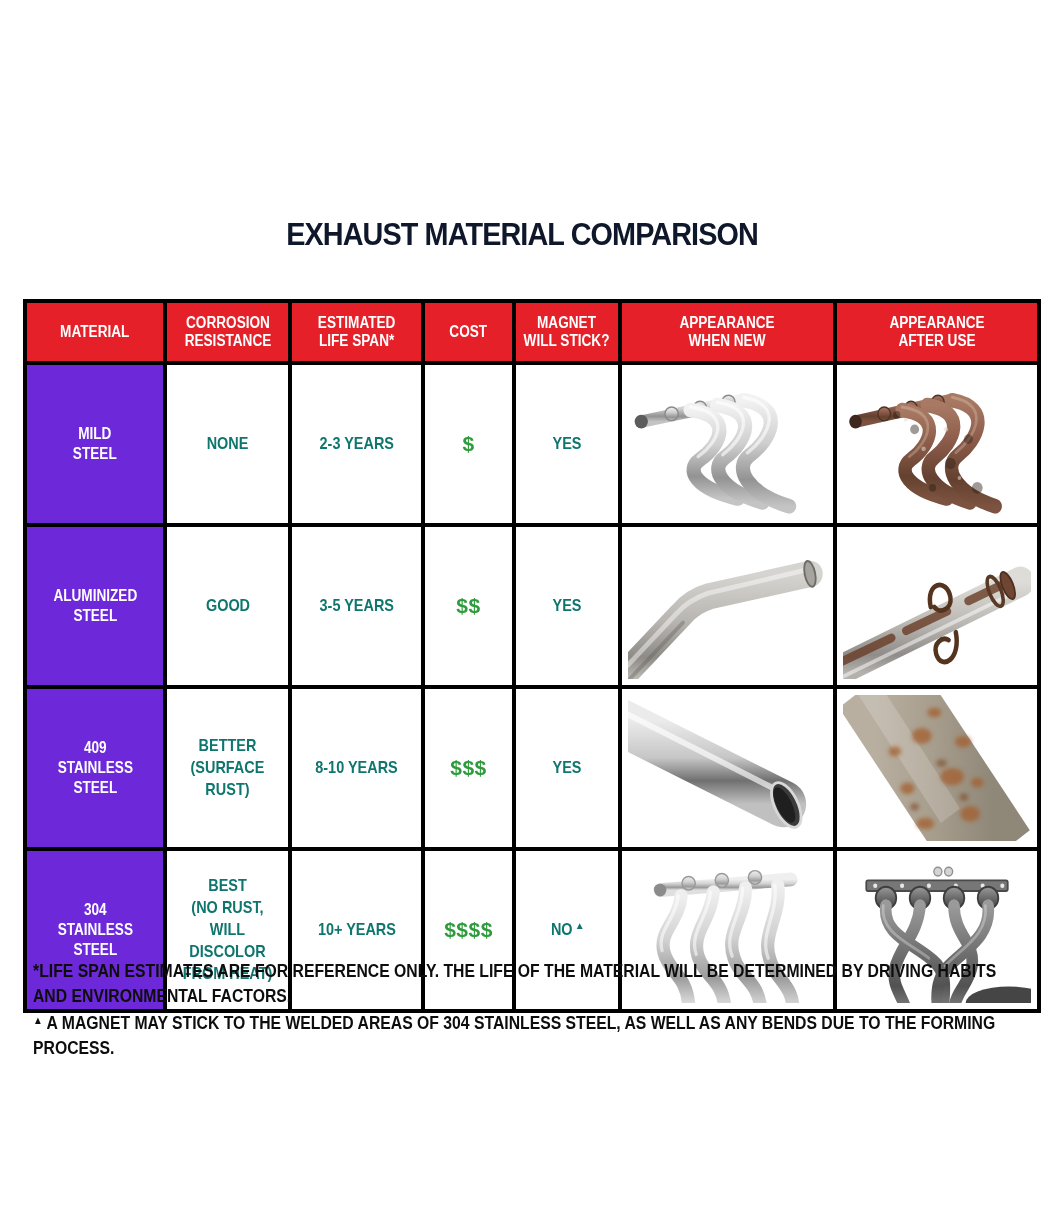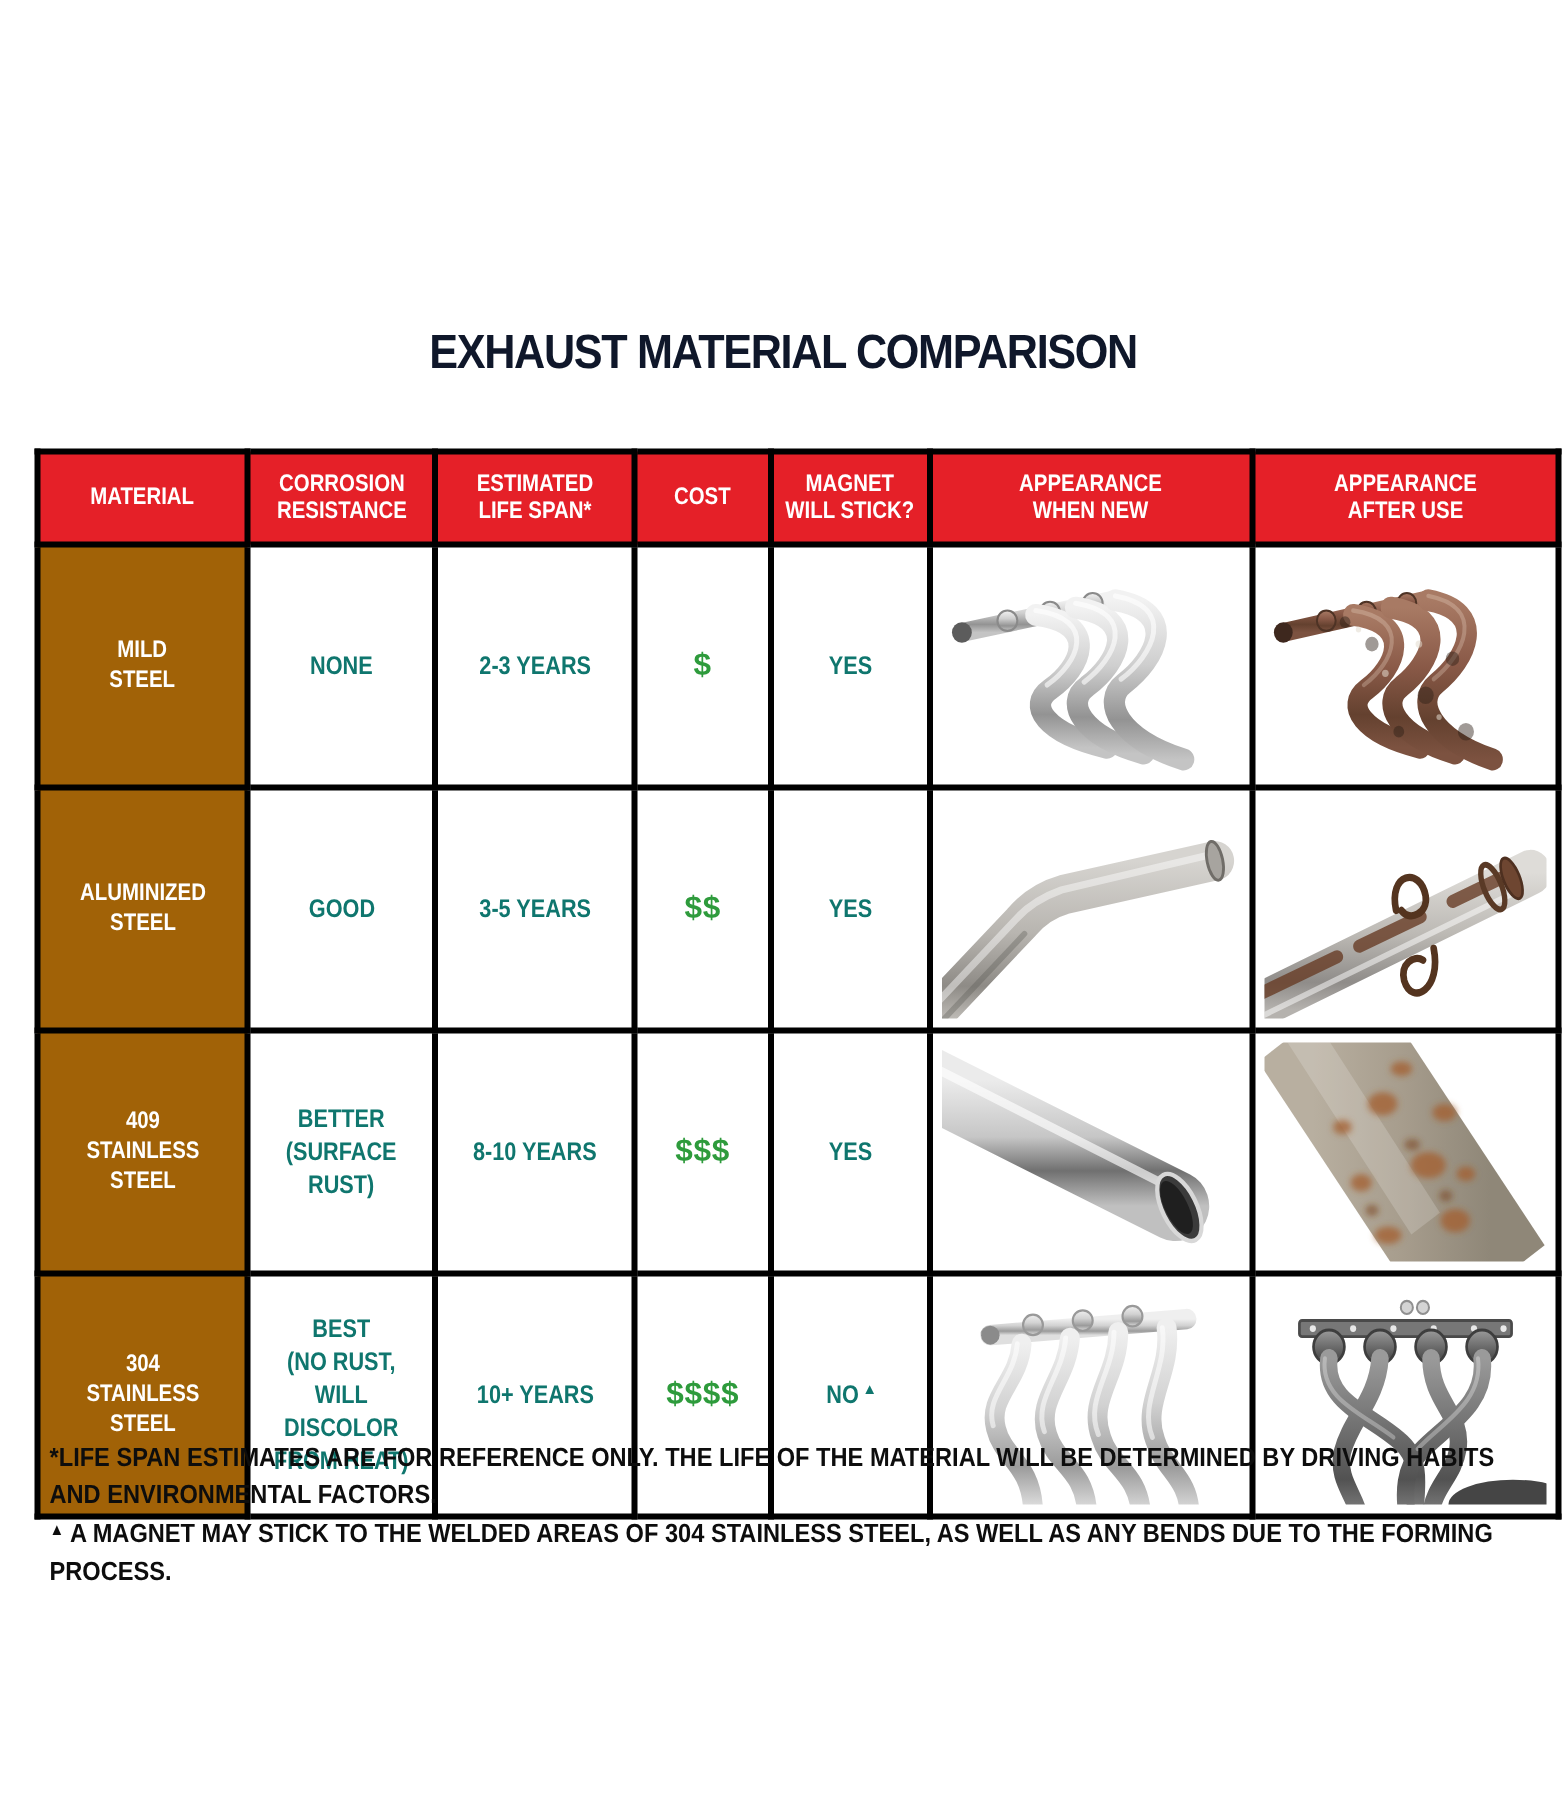--- a/index.html
+++ b/index.html
@@ -26,7 +26,7 @@
   .grid thead tr{height:62px;}
   .grid tbody tr{height:158px;}
   th.hdr{background:#e52028;color:#fff;font-size:16px;line-height:1.15;}
-  td.mat{background:#a16207;color:#fff;font-size:16px;line-height:1.25;}
+  td.mat{background:#6d28d9;color:#fff;font-size:16px;line-height:1.25;}
   td.val{font-size:17px;line-height:1.3;color:#0f766e;}
   td.cost{font-size:21px;color:#2e9b3c;letter-spacing:.5px;}
   td.photo{padding:6px;background:#fff;}

